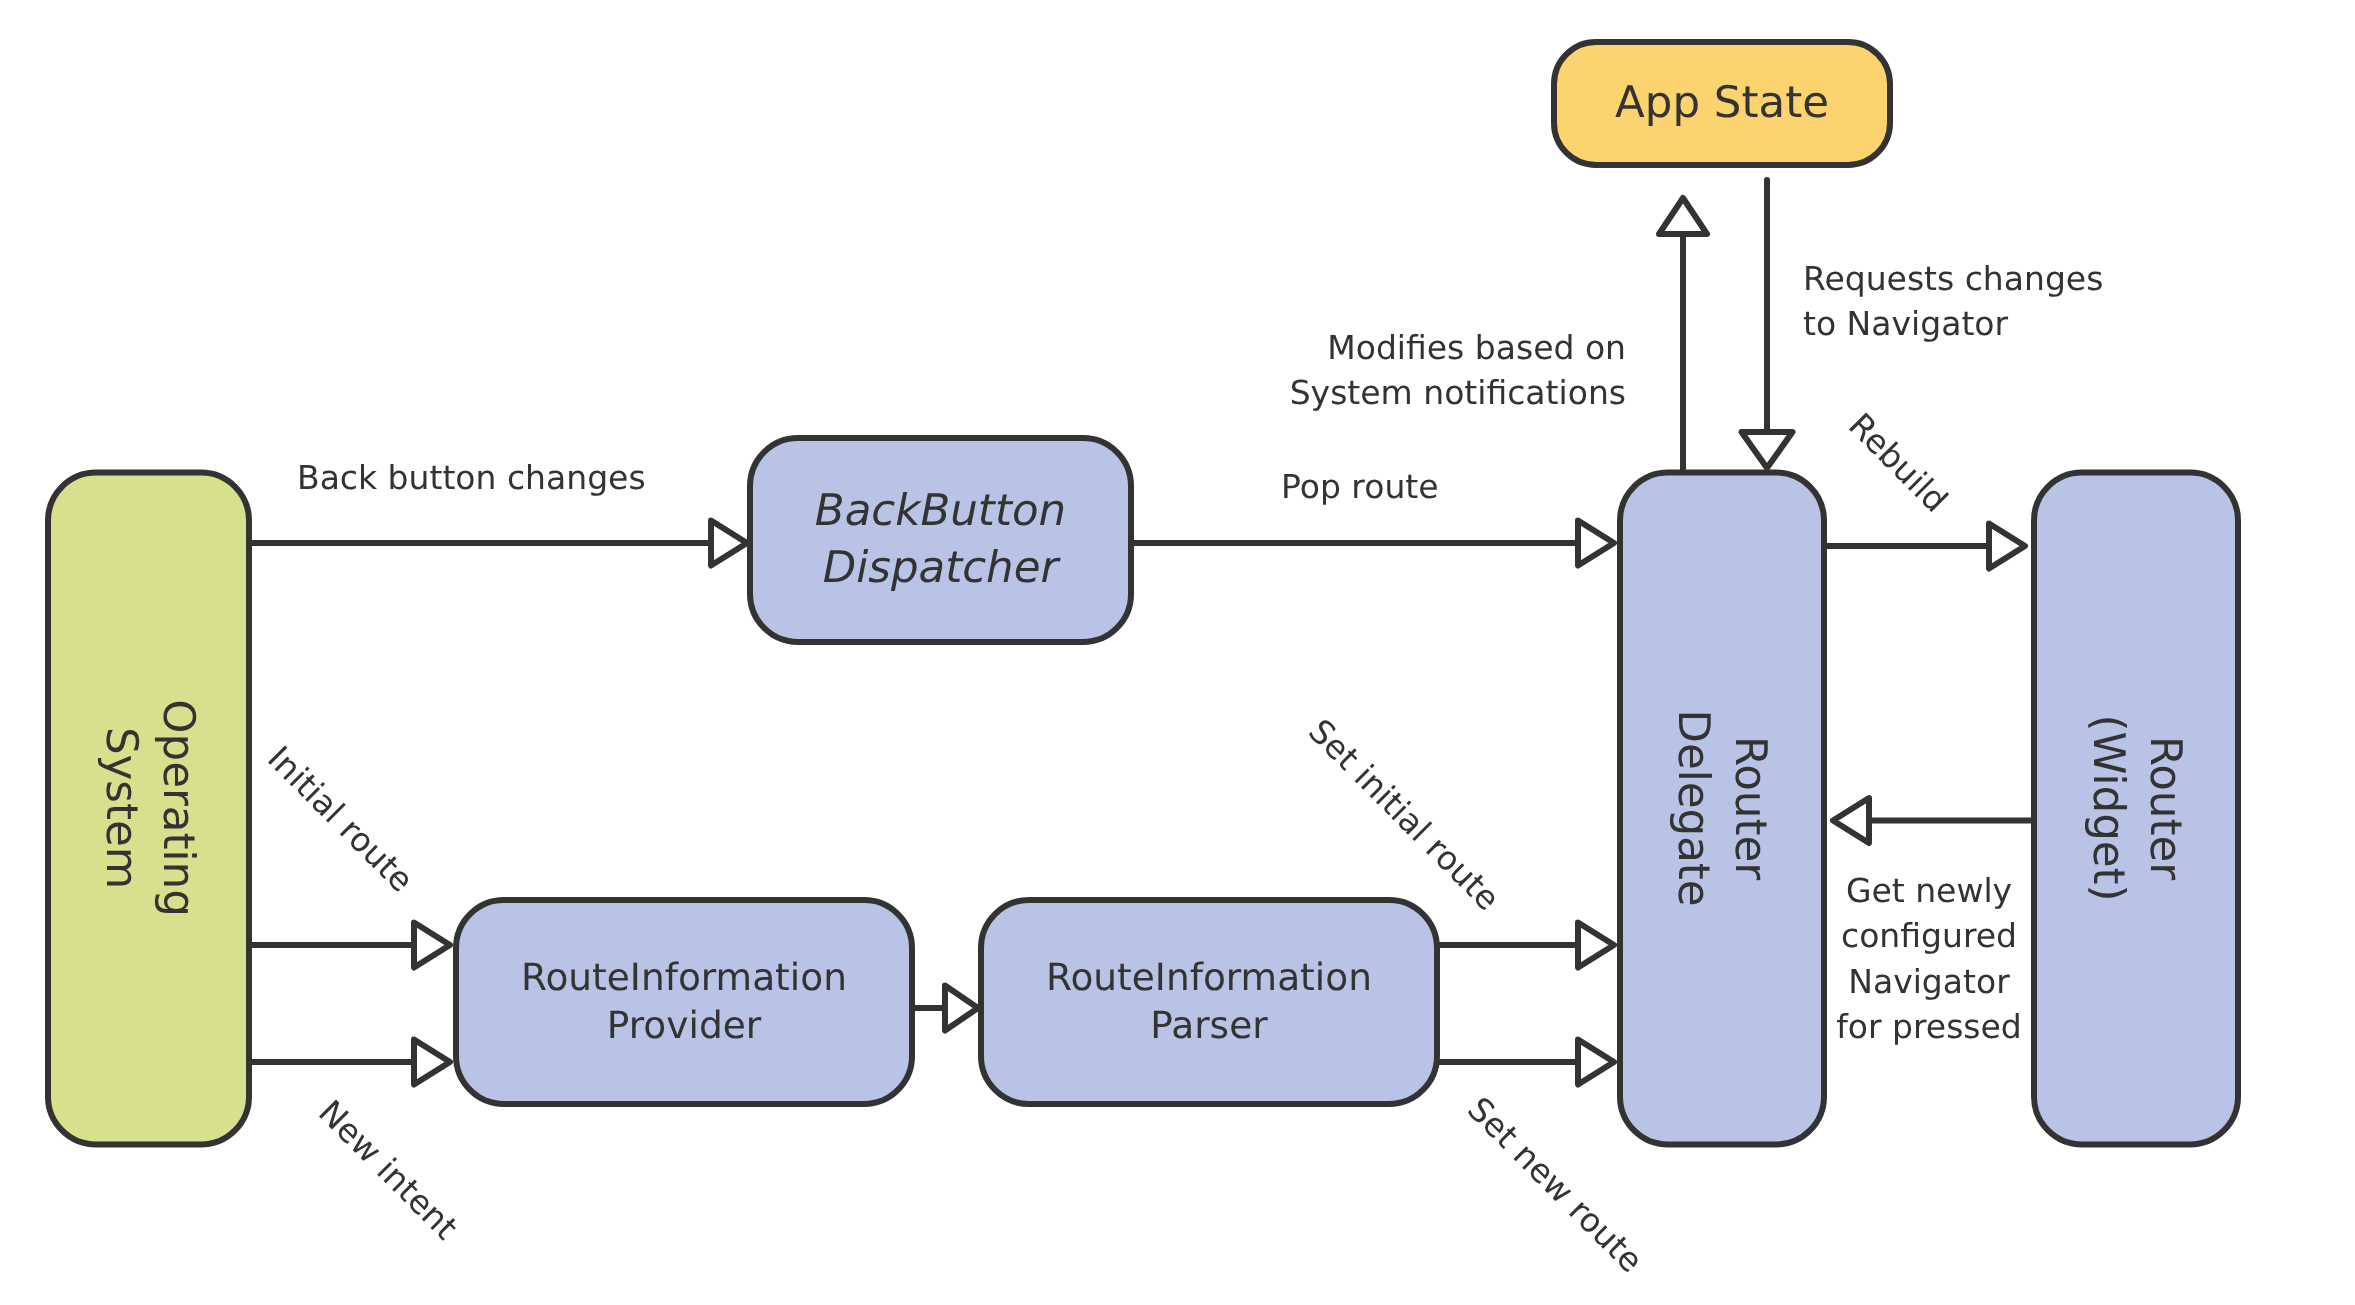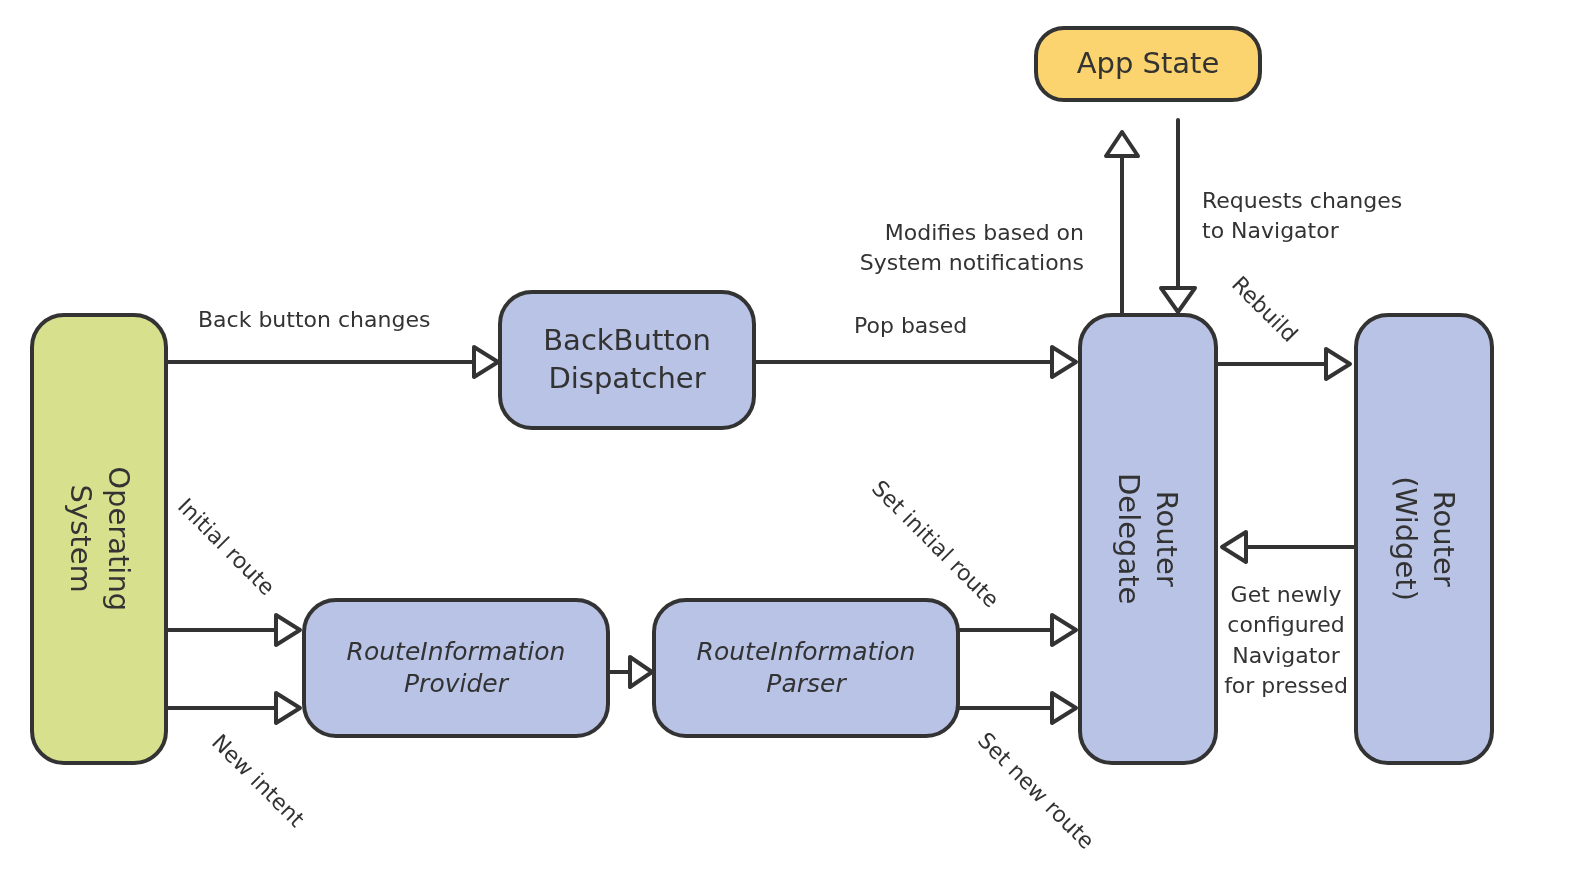--- a/index.html
+++ b/index.html
@@ -57,7 +57,7 @@
   </g>
 </svg>
 
-<div class="node big" style="left:1034px; top:26px; width:228px; height:76px; background:#fcd46f; border-radius:30px;">
+<div class="node big" style="left:1034px; top:26px; width:228px; height:86px; background:#fcd46f; border-radius:30px;">
   <span class="lbl">App State</span>
 </div>
 

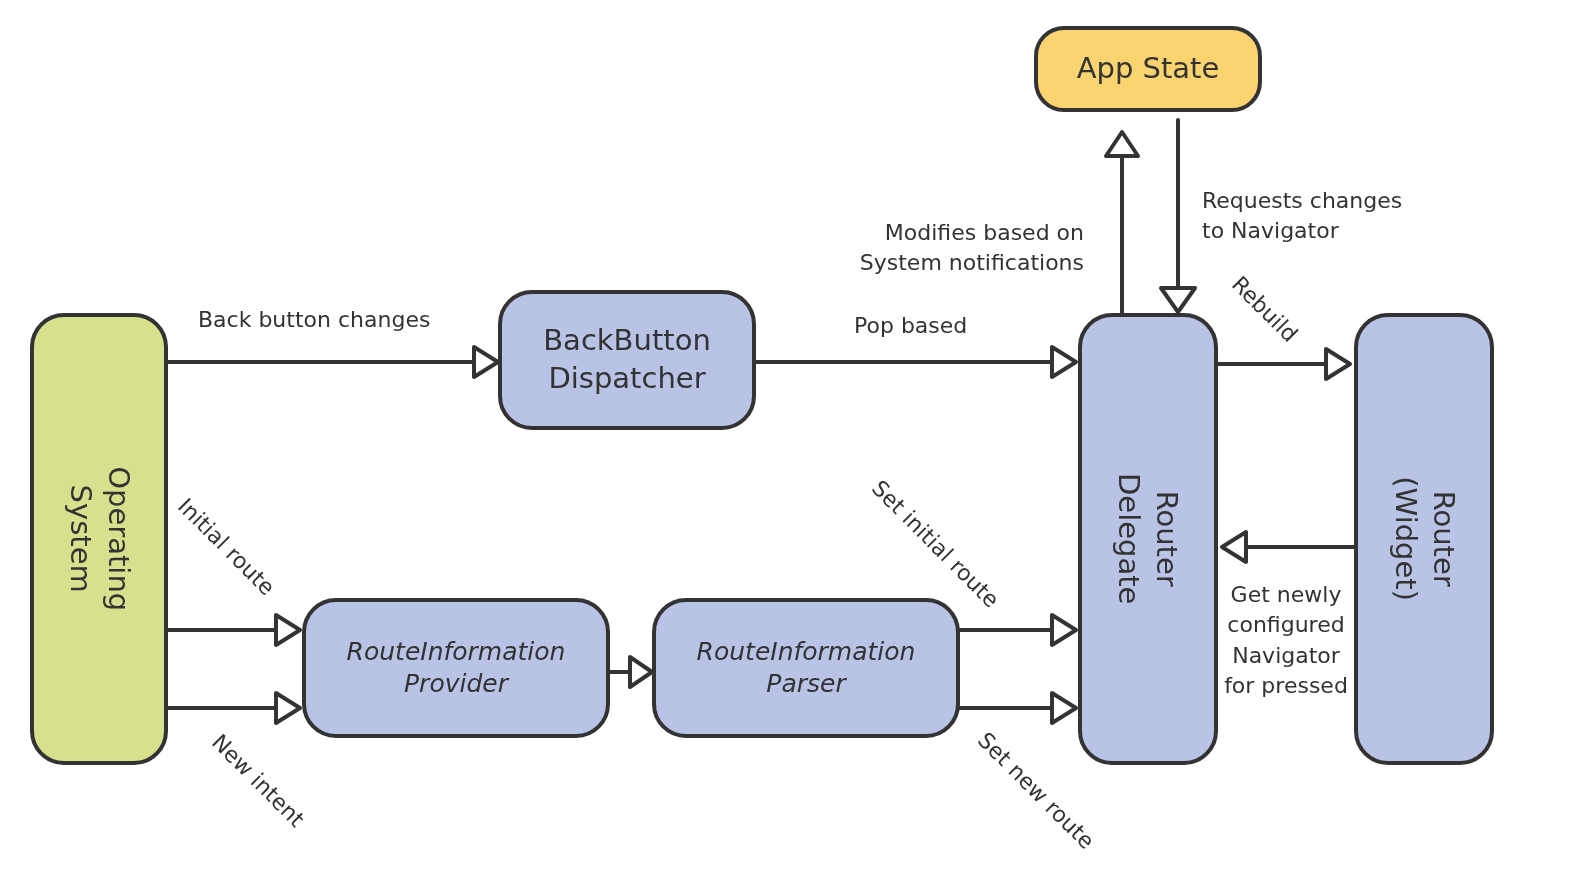--- a/index.html
+++ b/index.html
@@ -98,7 +98,7 @@
 <div class="edge-label" style="left:840px; top:174px; width:244px; text-align:right;margin-top:44px;">Modifies based on
 System notifications</div>
 
-<div class="edge-label" style="left:1202px; top:186px;">Requests changes
+<div class="edge-label" style="left:1202px; top:172px;">Requests changes
 to Navigator</div>
 
 <div class="edge-label rot" style="left:1246px; top:270px; transform: rotate(45deg);">Rebuild</div>

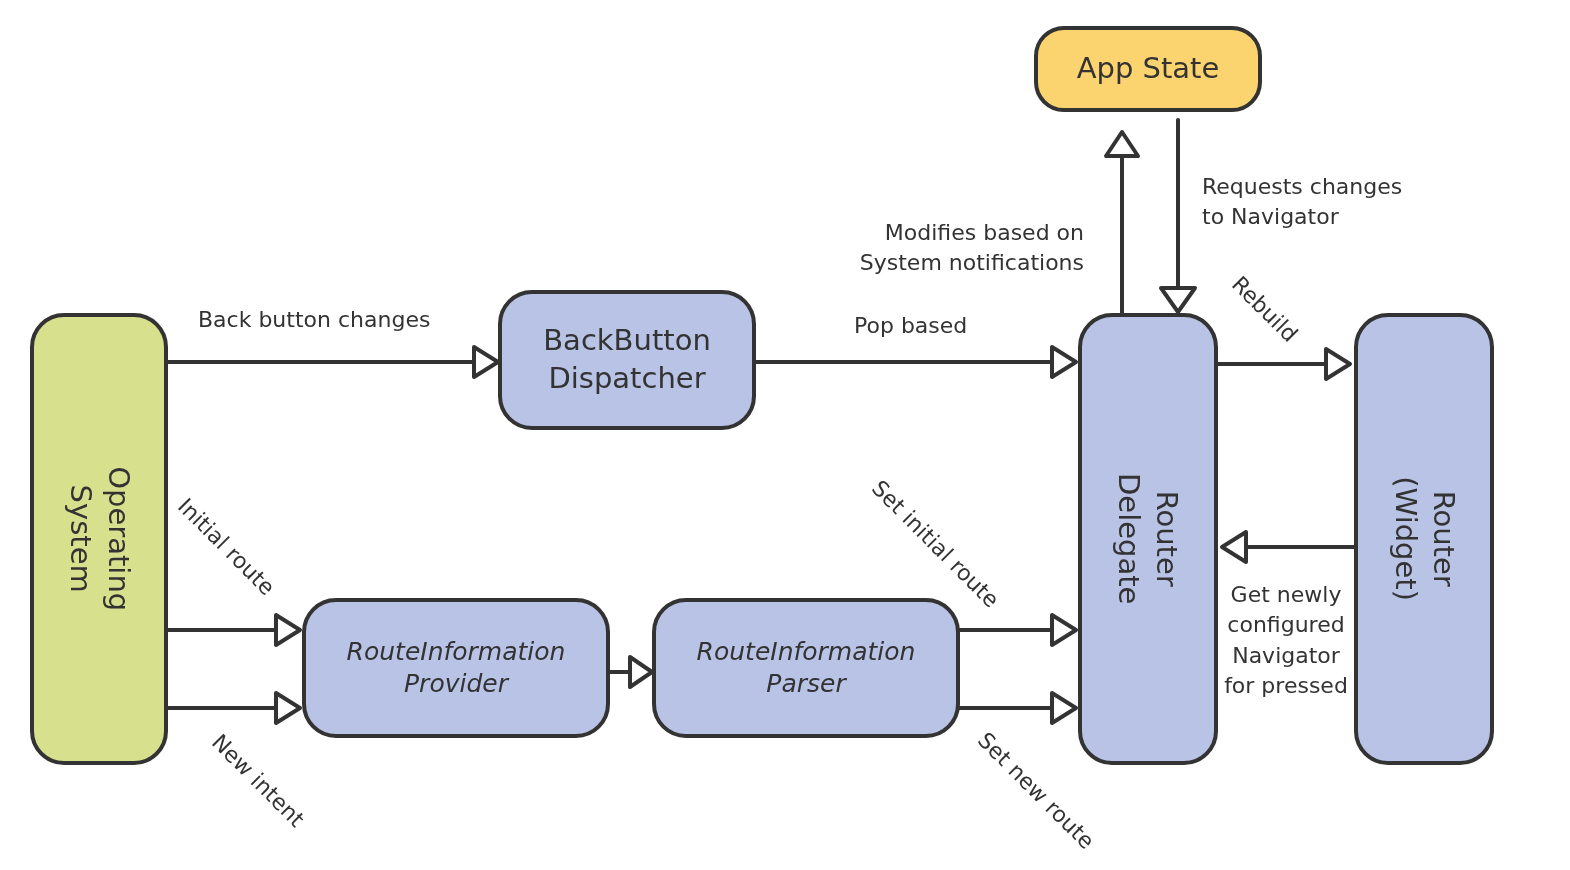--- a/index.html
+++ b/index.html
@@ -66,7 +66,7 @@
 System</span>
 </div>
 
-<div class="node big" style="left:498px; top:290px; width:258px; height:140px; background:#b8c3e6;">
+<div class="node big" style="left:498px; top:290px; width:258px; height:140px; background:#b8c3e6;font-style:italic;">
   <span class="lbl">BackButton
 Dispatcher</span>
 </div>

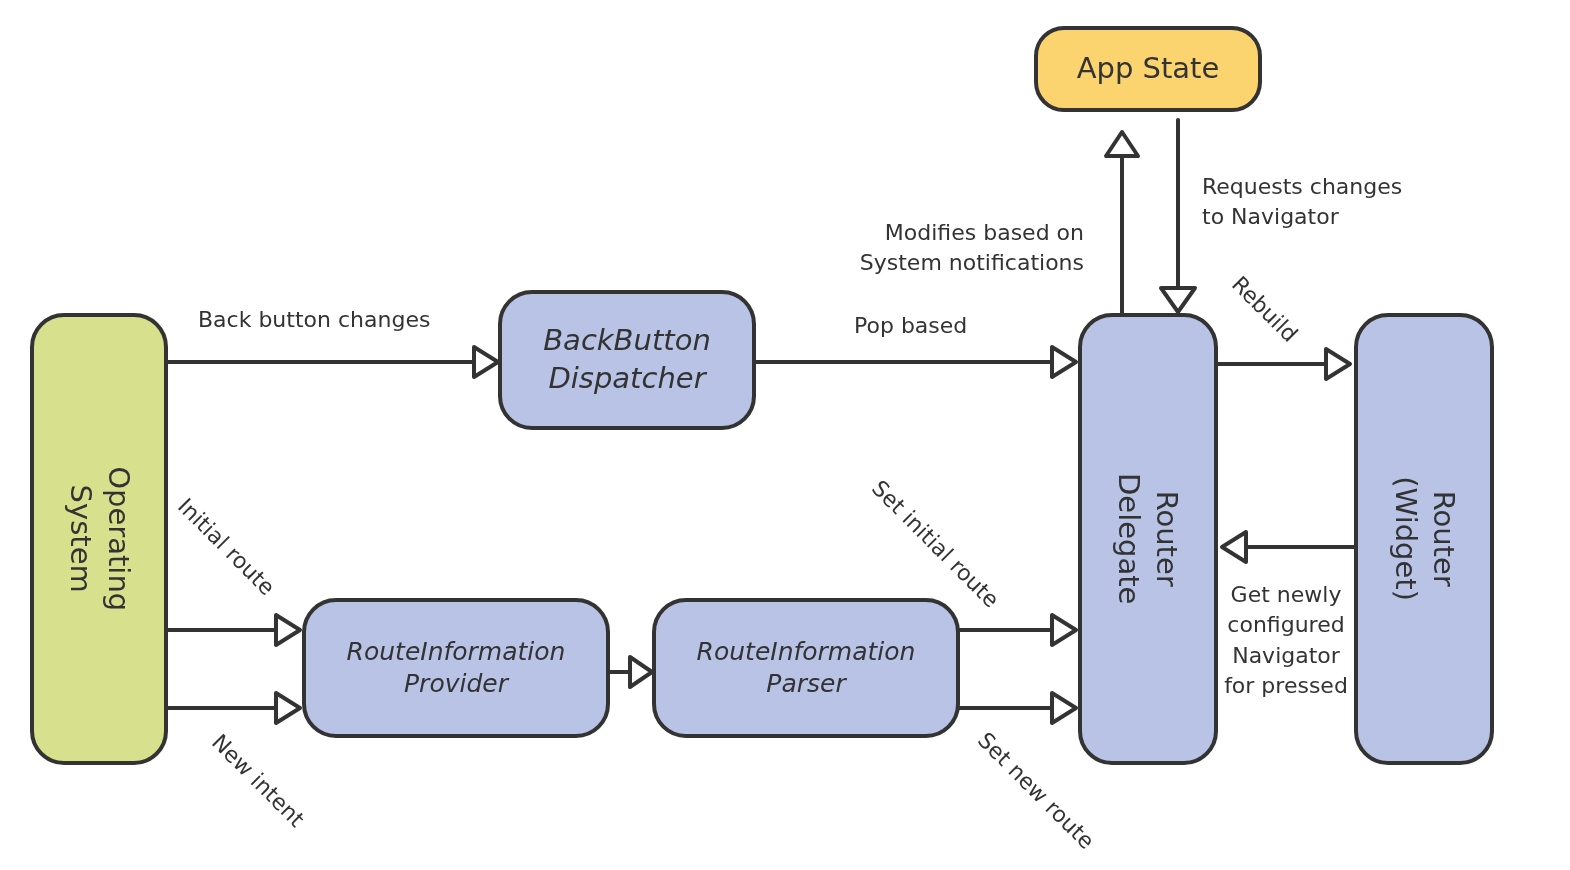--- a/index.html
+++ b/index.html
@@ -93,7 +93,7 @@
 
 <div class="edge-label" style="left:198px; top:305px;">Back button changes</div>
 
-<div class="edge-label" style="left:854px; top:311px;">Pop based</div>
+<div class="edge-label" style="left:854px; top:311px;">Pop route</div>
 
 <div class="edge-label" style="left:840px; top:174px; width:244px; text-align:right;margin-top:44px;">Modifies based on
 System notifications</div>

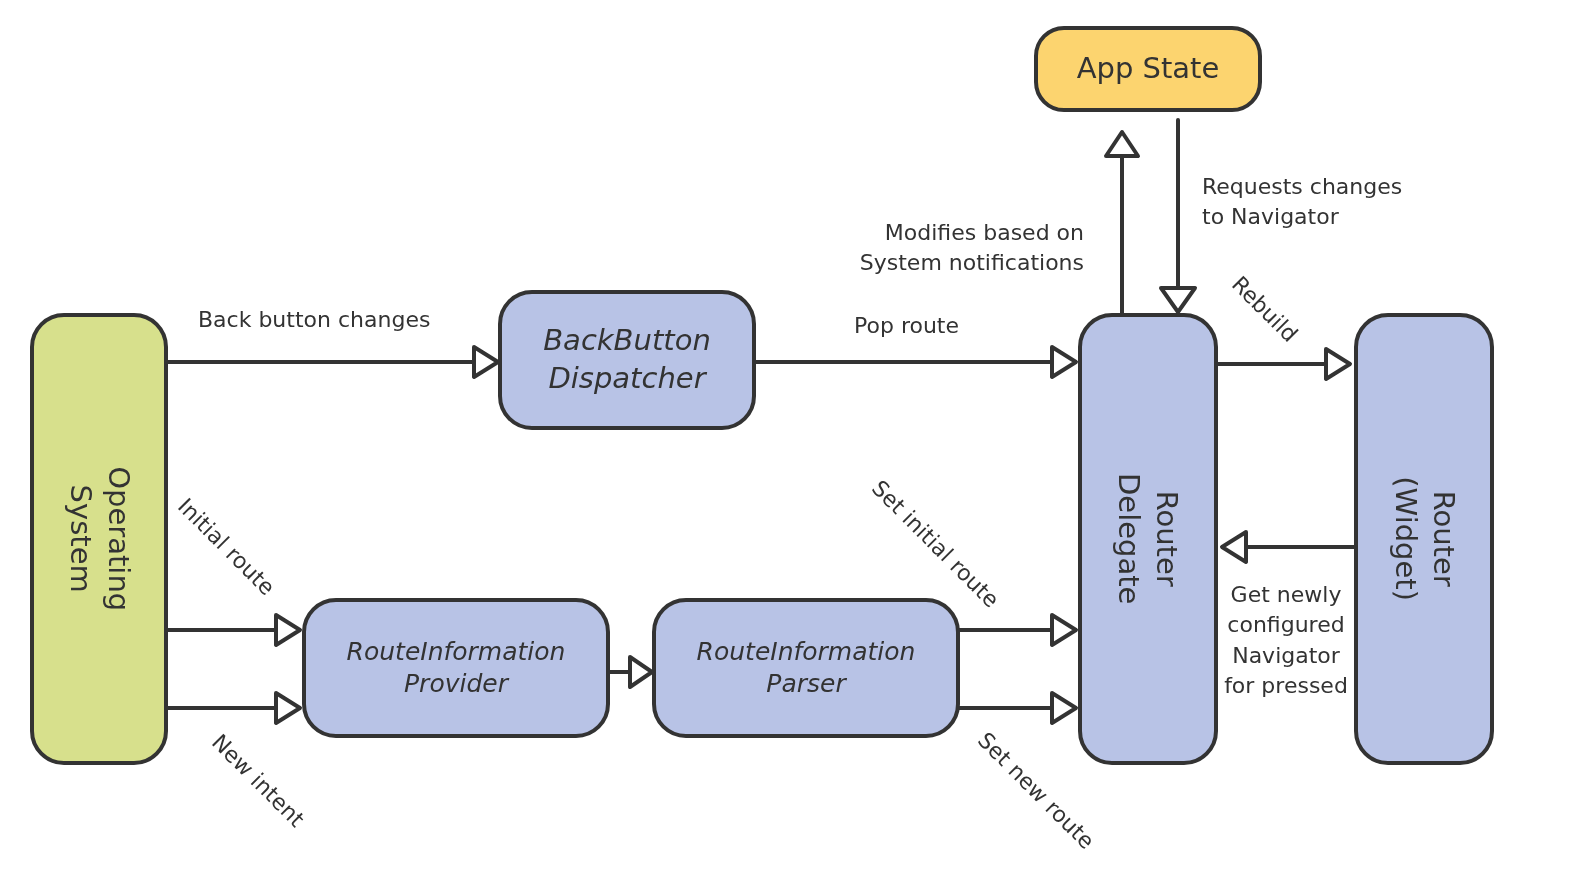--- a/index.html
+++ b/index.html
@@ -11,7 +11,7 @@
             text-align: center; color: #333333; }
     .node .lbl { white-space: pre-line; line-height: 1.3; }
     .node.big .lbl { font-size: 29px; }
-    .node.mid .lbl { font-size: 25px; font-style: italic; }
+    .node.mid .lbl { font-size: 25px; }
     .vert .lbl { transform: rotate(90deg); white-space: pre-line; }
     .edge-label { position: absolute; font-size: 22px; color: #333333; white-space: pre-line; line-height: 1.36; }
     .rot { transform-origin: left top; }

